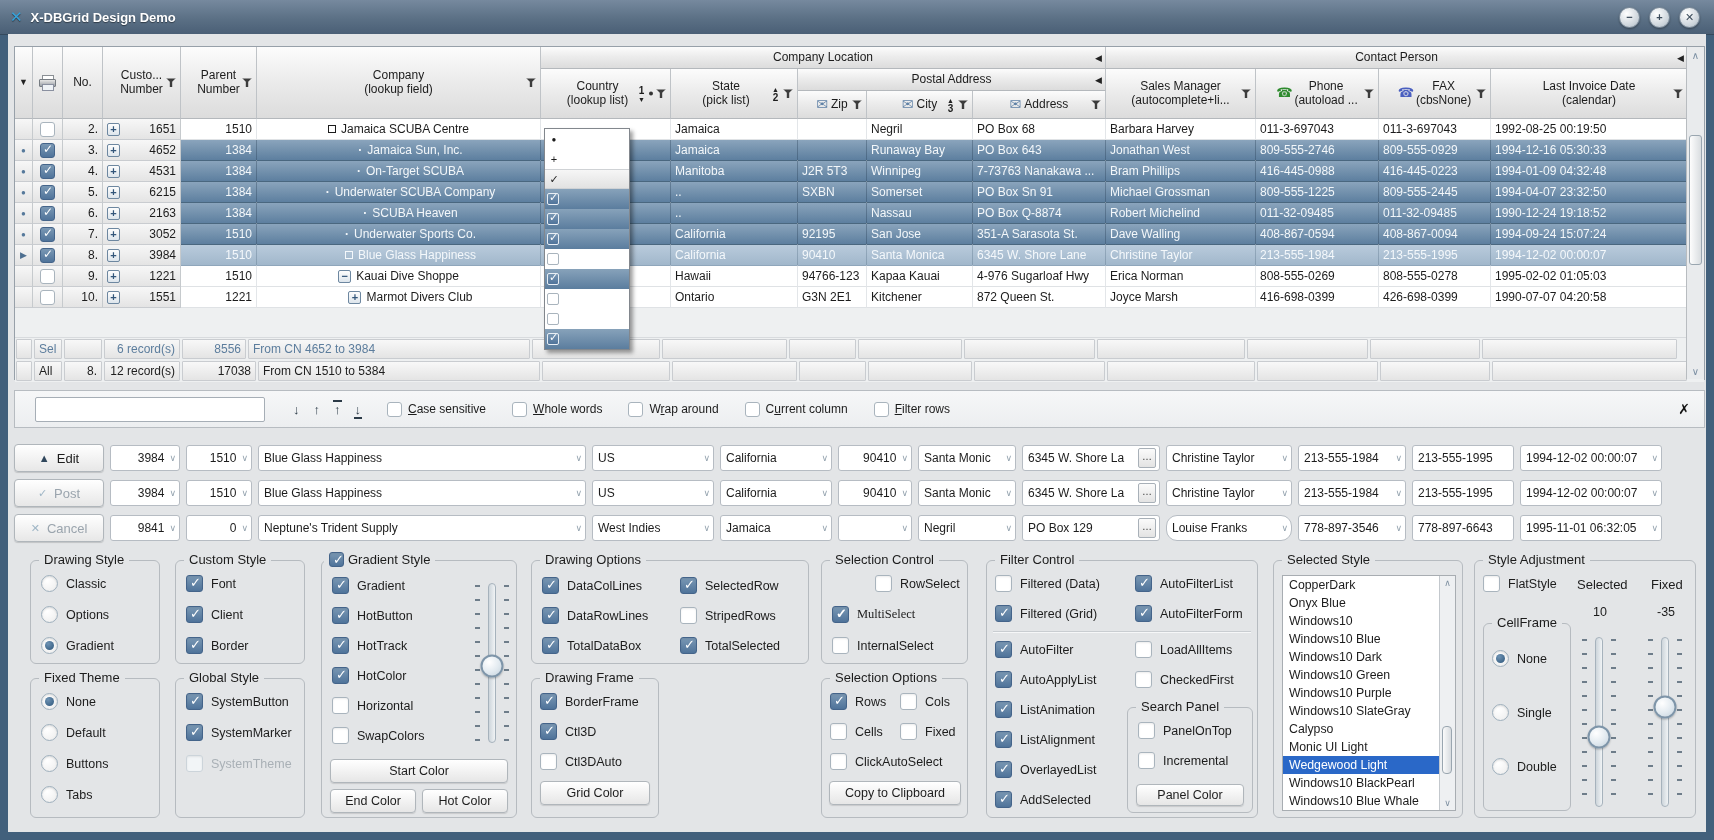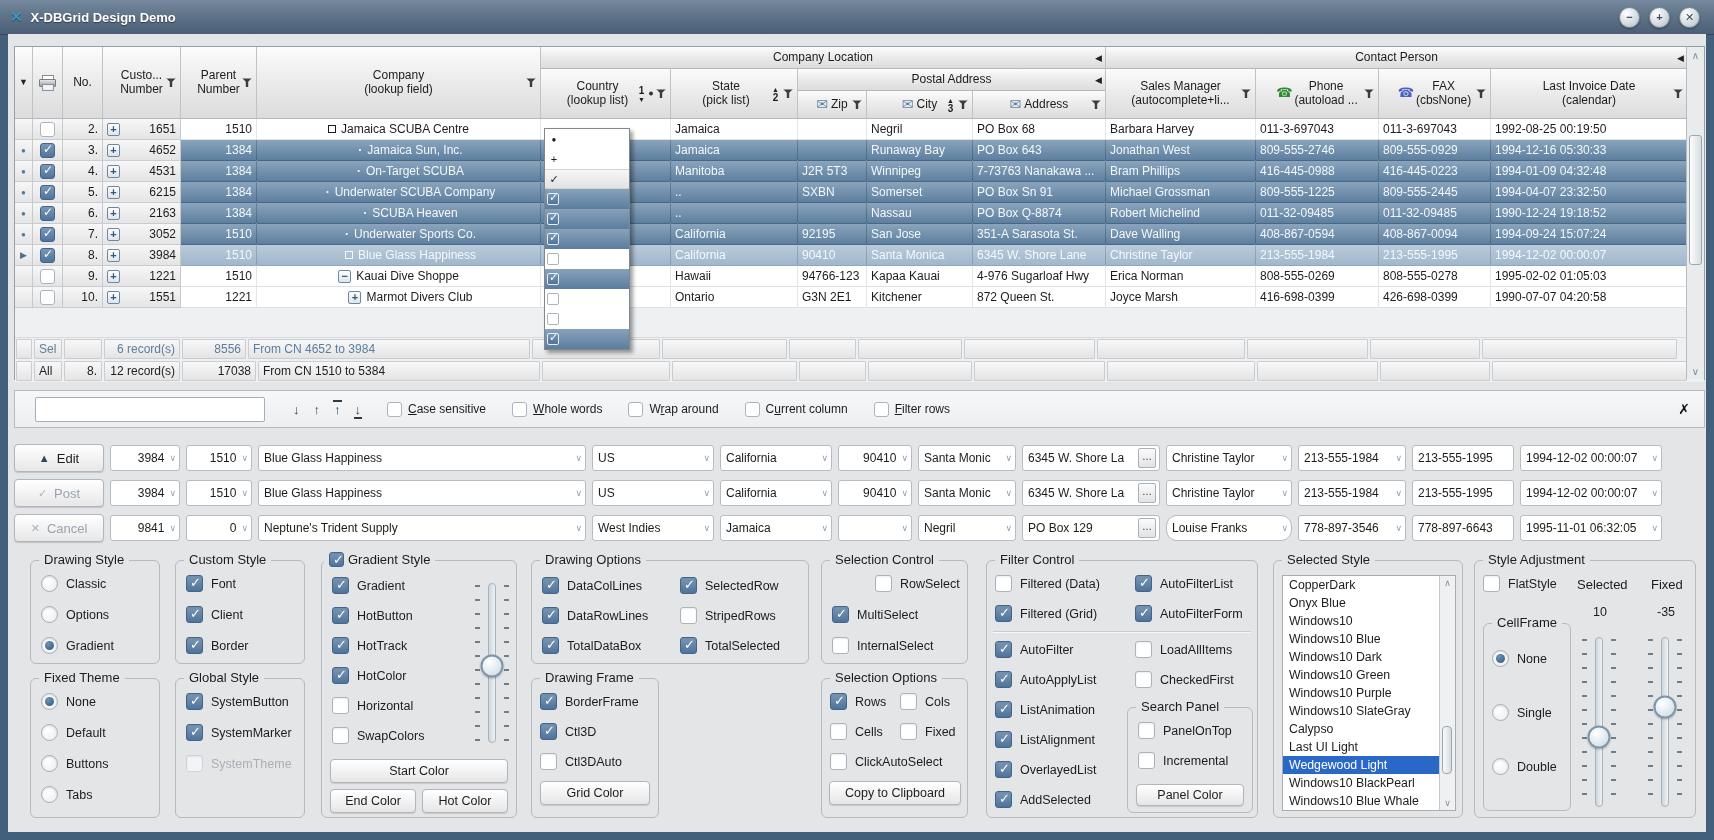--- a/index.html
+++ b/index.html
@@ -1194,7 +1194,7 @@
               <span class="cb"></span>
               <span>RowSelect</span>
             </div>
-            <div class="opt" style="left: 10px; top: 45px;">
+            <div class="opt" style="left: 10px; top: 45px; font-family: Liberation Serif, serif;">
               <span class="cb on"></span>
               <span>MultiSelect</span>
             </div>

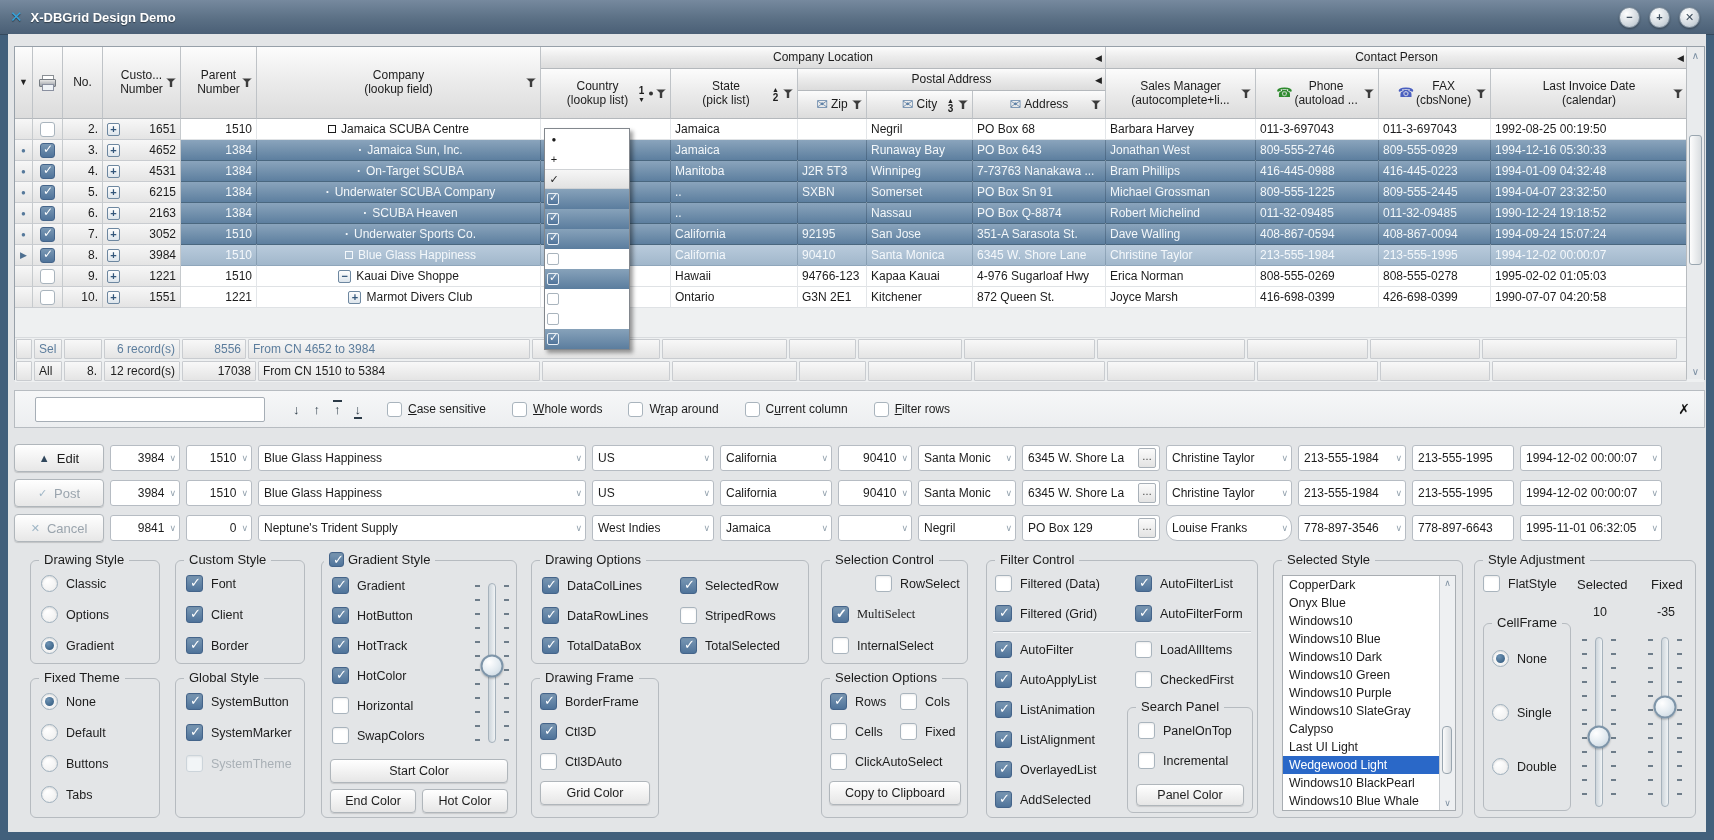--- a/index.html
+++ b/index.html
@@ -1314,7 +1314,7 @@
             <div class="lb-item">Windows10 Purple</div>
             <div class="lb-item">Windows10 SlateGray</div>
             <div class="lb-item">Calypso</div>
-            <div class="lb-item">Last UI Light</div>
+            <div class="lb-item">Monic UI Light</div>
             <div class="lb-item sel">Wedgewood Light</div>
             <div class="lb-item">Windows10 BlackPearl</div>
             <div class="lb-item">Windows10 Blue Whale</div>

